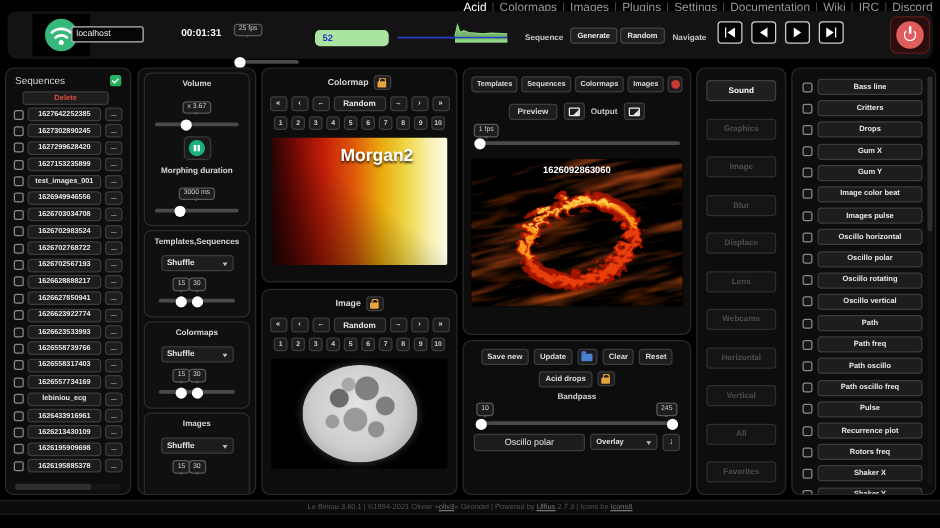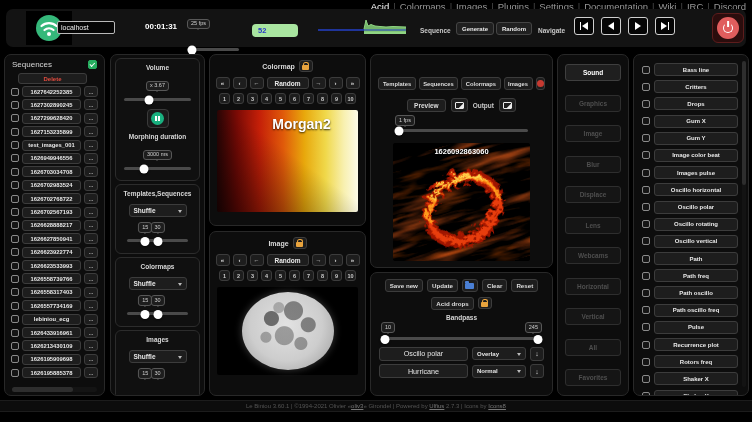--- a/index.html
+++ b/index.html
@@ -29,7 +29,7 @@
   .handle { position:absolute; top:50%; width:9px; height:9px; background:#fff; border-radius:50%;
             transform:translate(-50%,-50%); box-shadow:0 1px 2px rgba(0,0,0,.7); cursor:pointer; }
   .fps-track { left:181px; top:21px; width:52px; }
-  .pill { left:246px; top:15px; width:46px; height:13px; background:#a9e5a0; border-radius:4px;
+  .pill { left:246px; top:15px; width:59px; height:13px; background:#a9e5a0; border-radius:4px;
           color:#2738c8; font-size:7.5px; font-weight:bold; line-height:13px; padding-left:6px; }
   .monitor { left:312px; top:8px; width:88px; height:22px; }
   .hlabel { font-size:6.5px; font-weight:bold; color:#c8c8c8; }

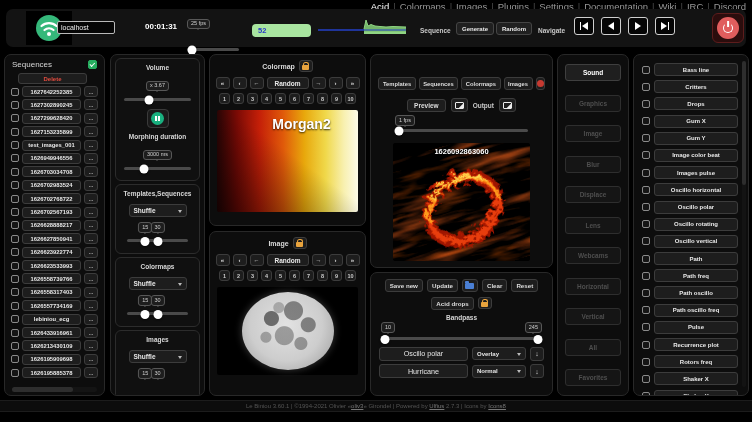--- a/index.html
+++ b/index.html
@@ -131,7 +131,7 @@
       box-shadow:0 0 7px 1px rgba(255,255,255,.18); }
 
   
-  #preview-panel { left:370px; top:54px; width:183px; height:214px; padding:22px; }
+  #preview-panel { left:370px; top:54px; width:183px; height:214px; padding:6px; }
   .tabs-row { display:flex; justify-content:center; gap:3px; }
   .tab-btn { height:13px; padding:0 3.5px; font-size:5.8px; color:#ddd; }
   .rec-btn { width:16px; height:13px; }

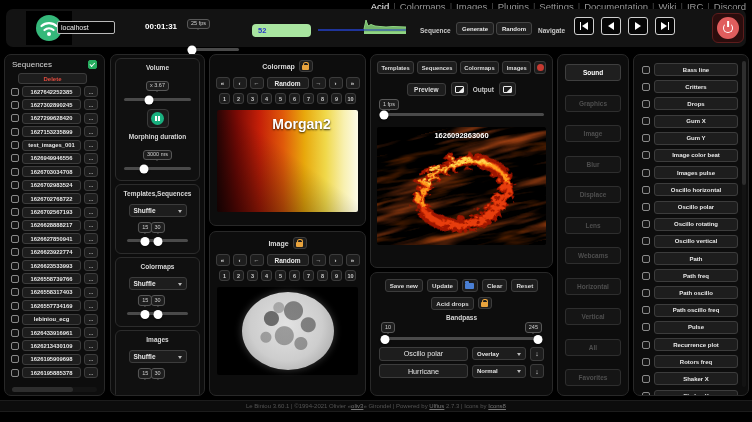--- a/index.html
+++ b/index.html
@@ -631,14 +631,6 @@
       </div>
       <button class="btn dn-btn">↓</button>
     </div>
-      <div class="fx-row">
-      <button class="btn fx-name">Hurricane</button>
-      <div class="select fx-select">
-        <span class="sel-text">Normal</span>
-        <span class="caret"></span>
-      </div>
-      <button class="btn dn-btn">↓</button>
-    </div>
     </div>
 </div>
 

